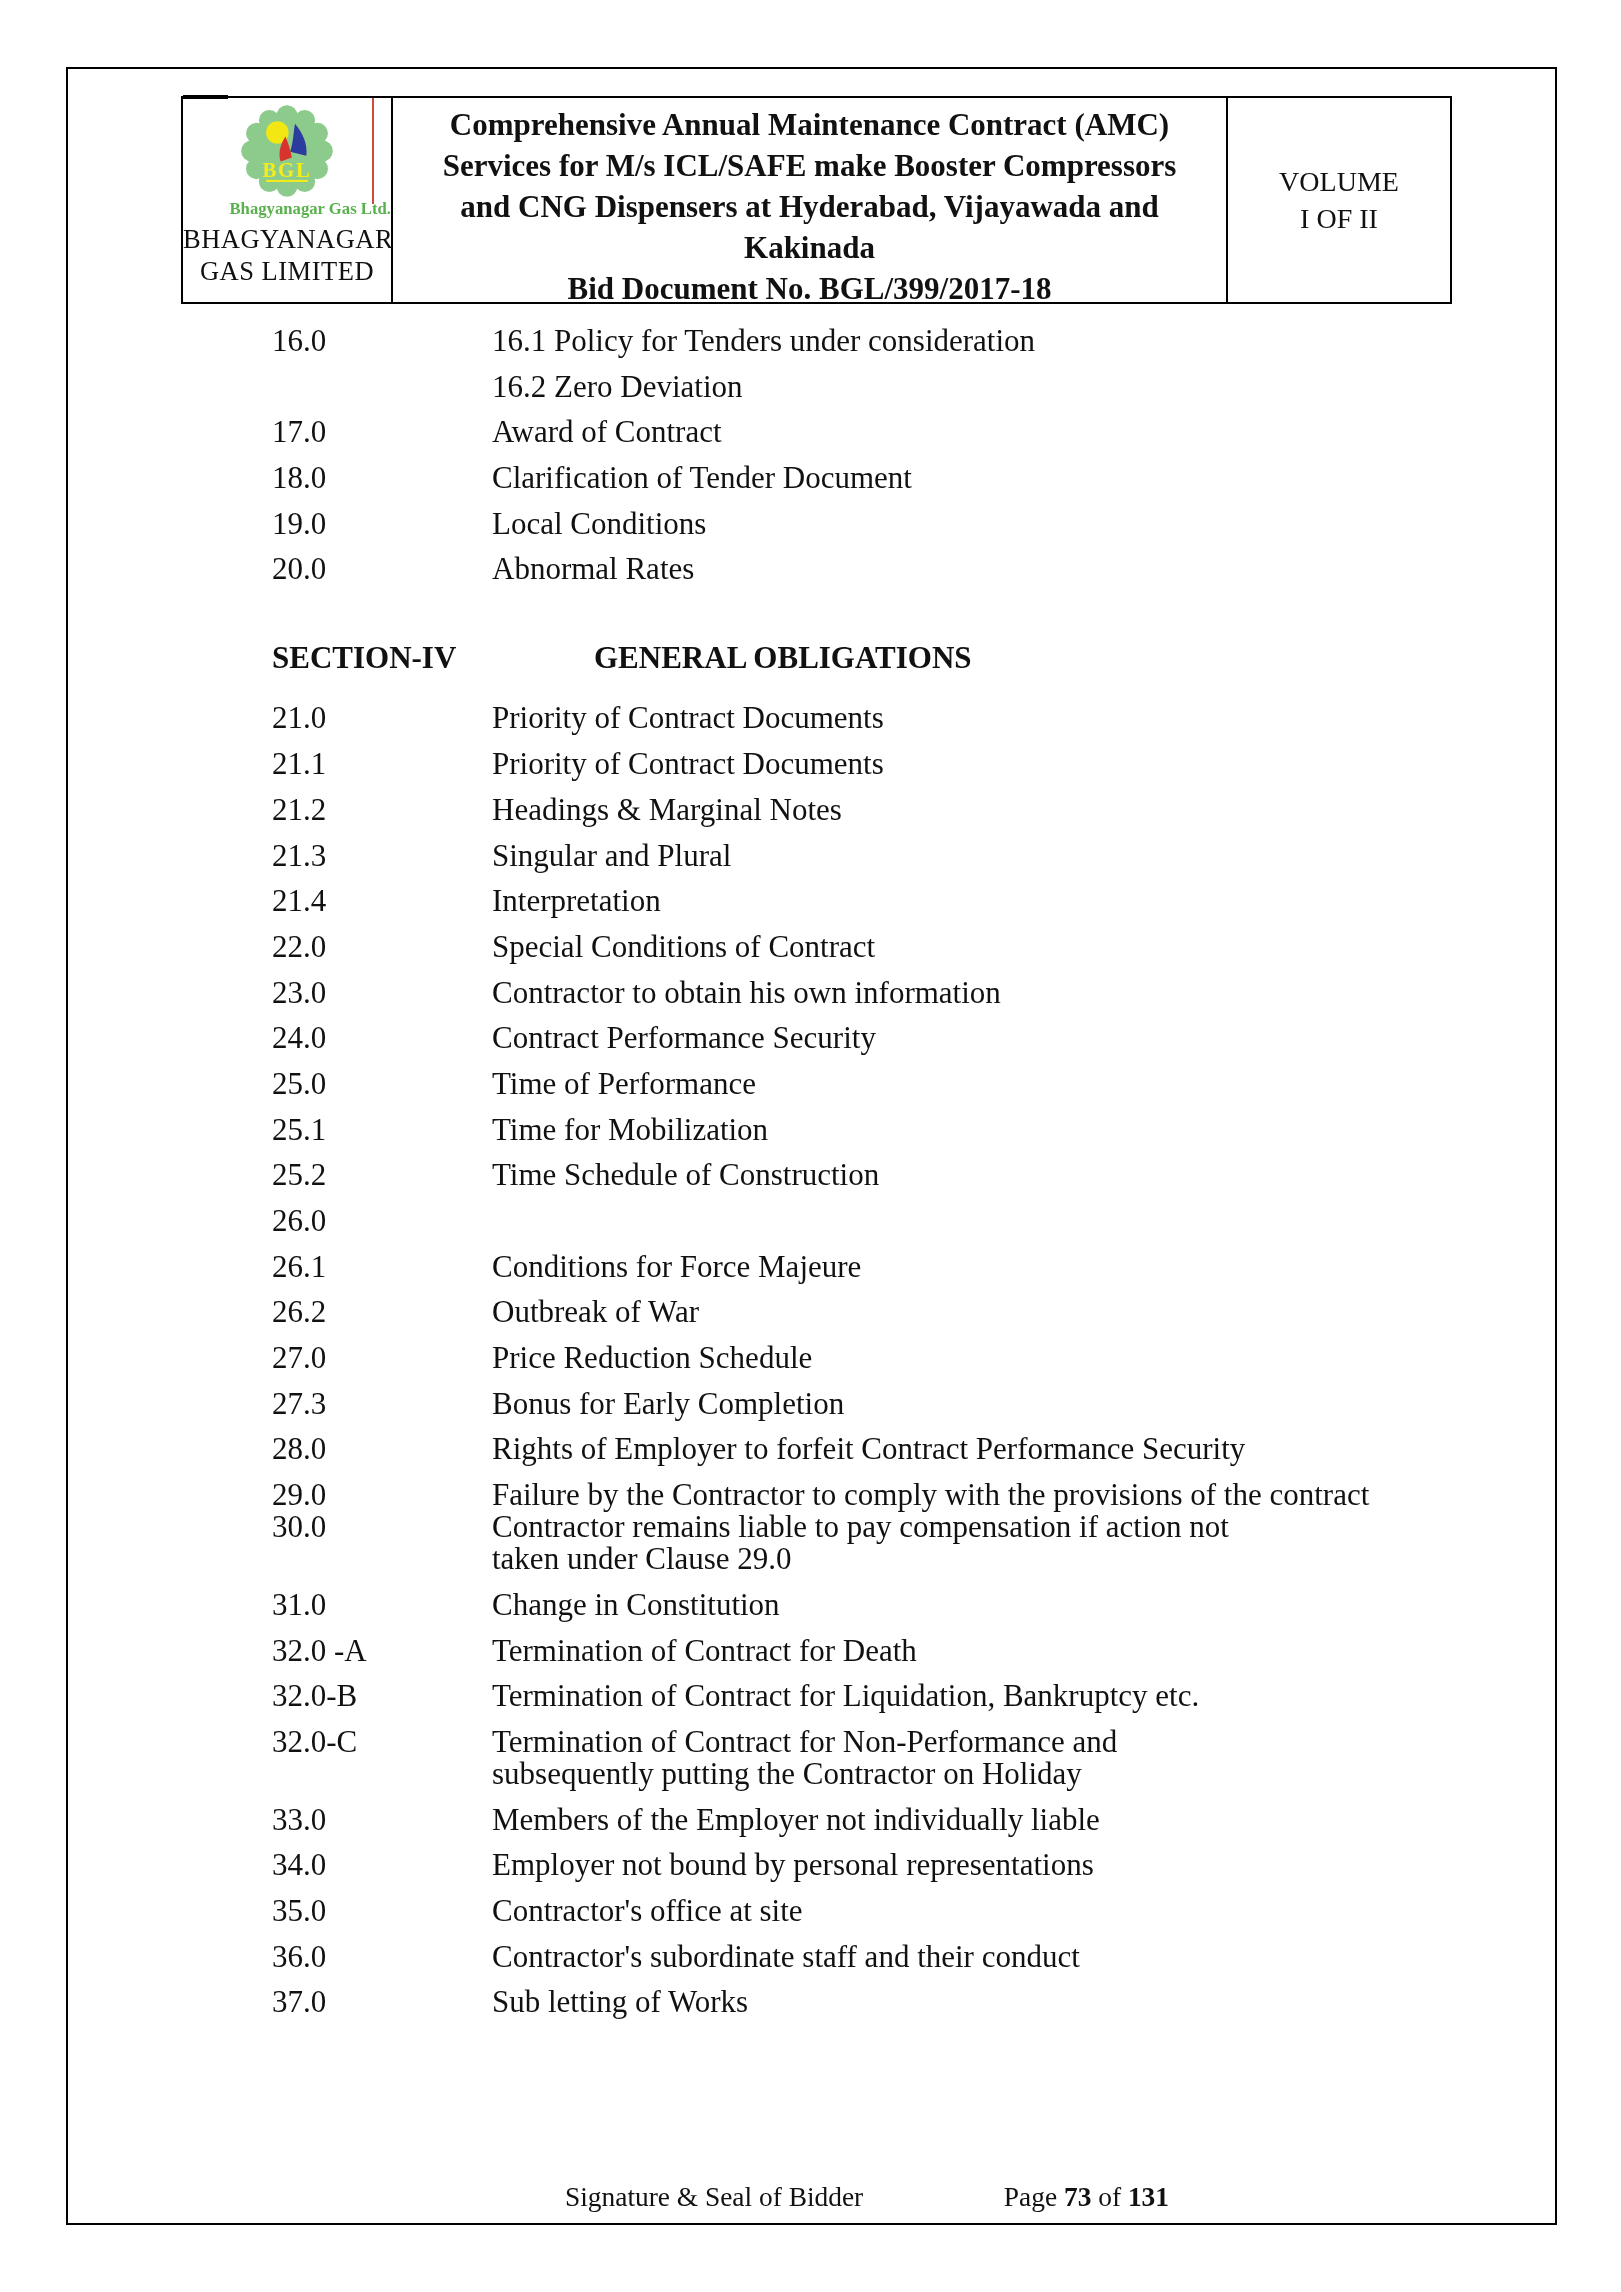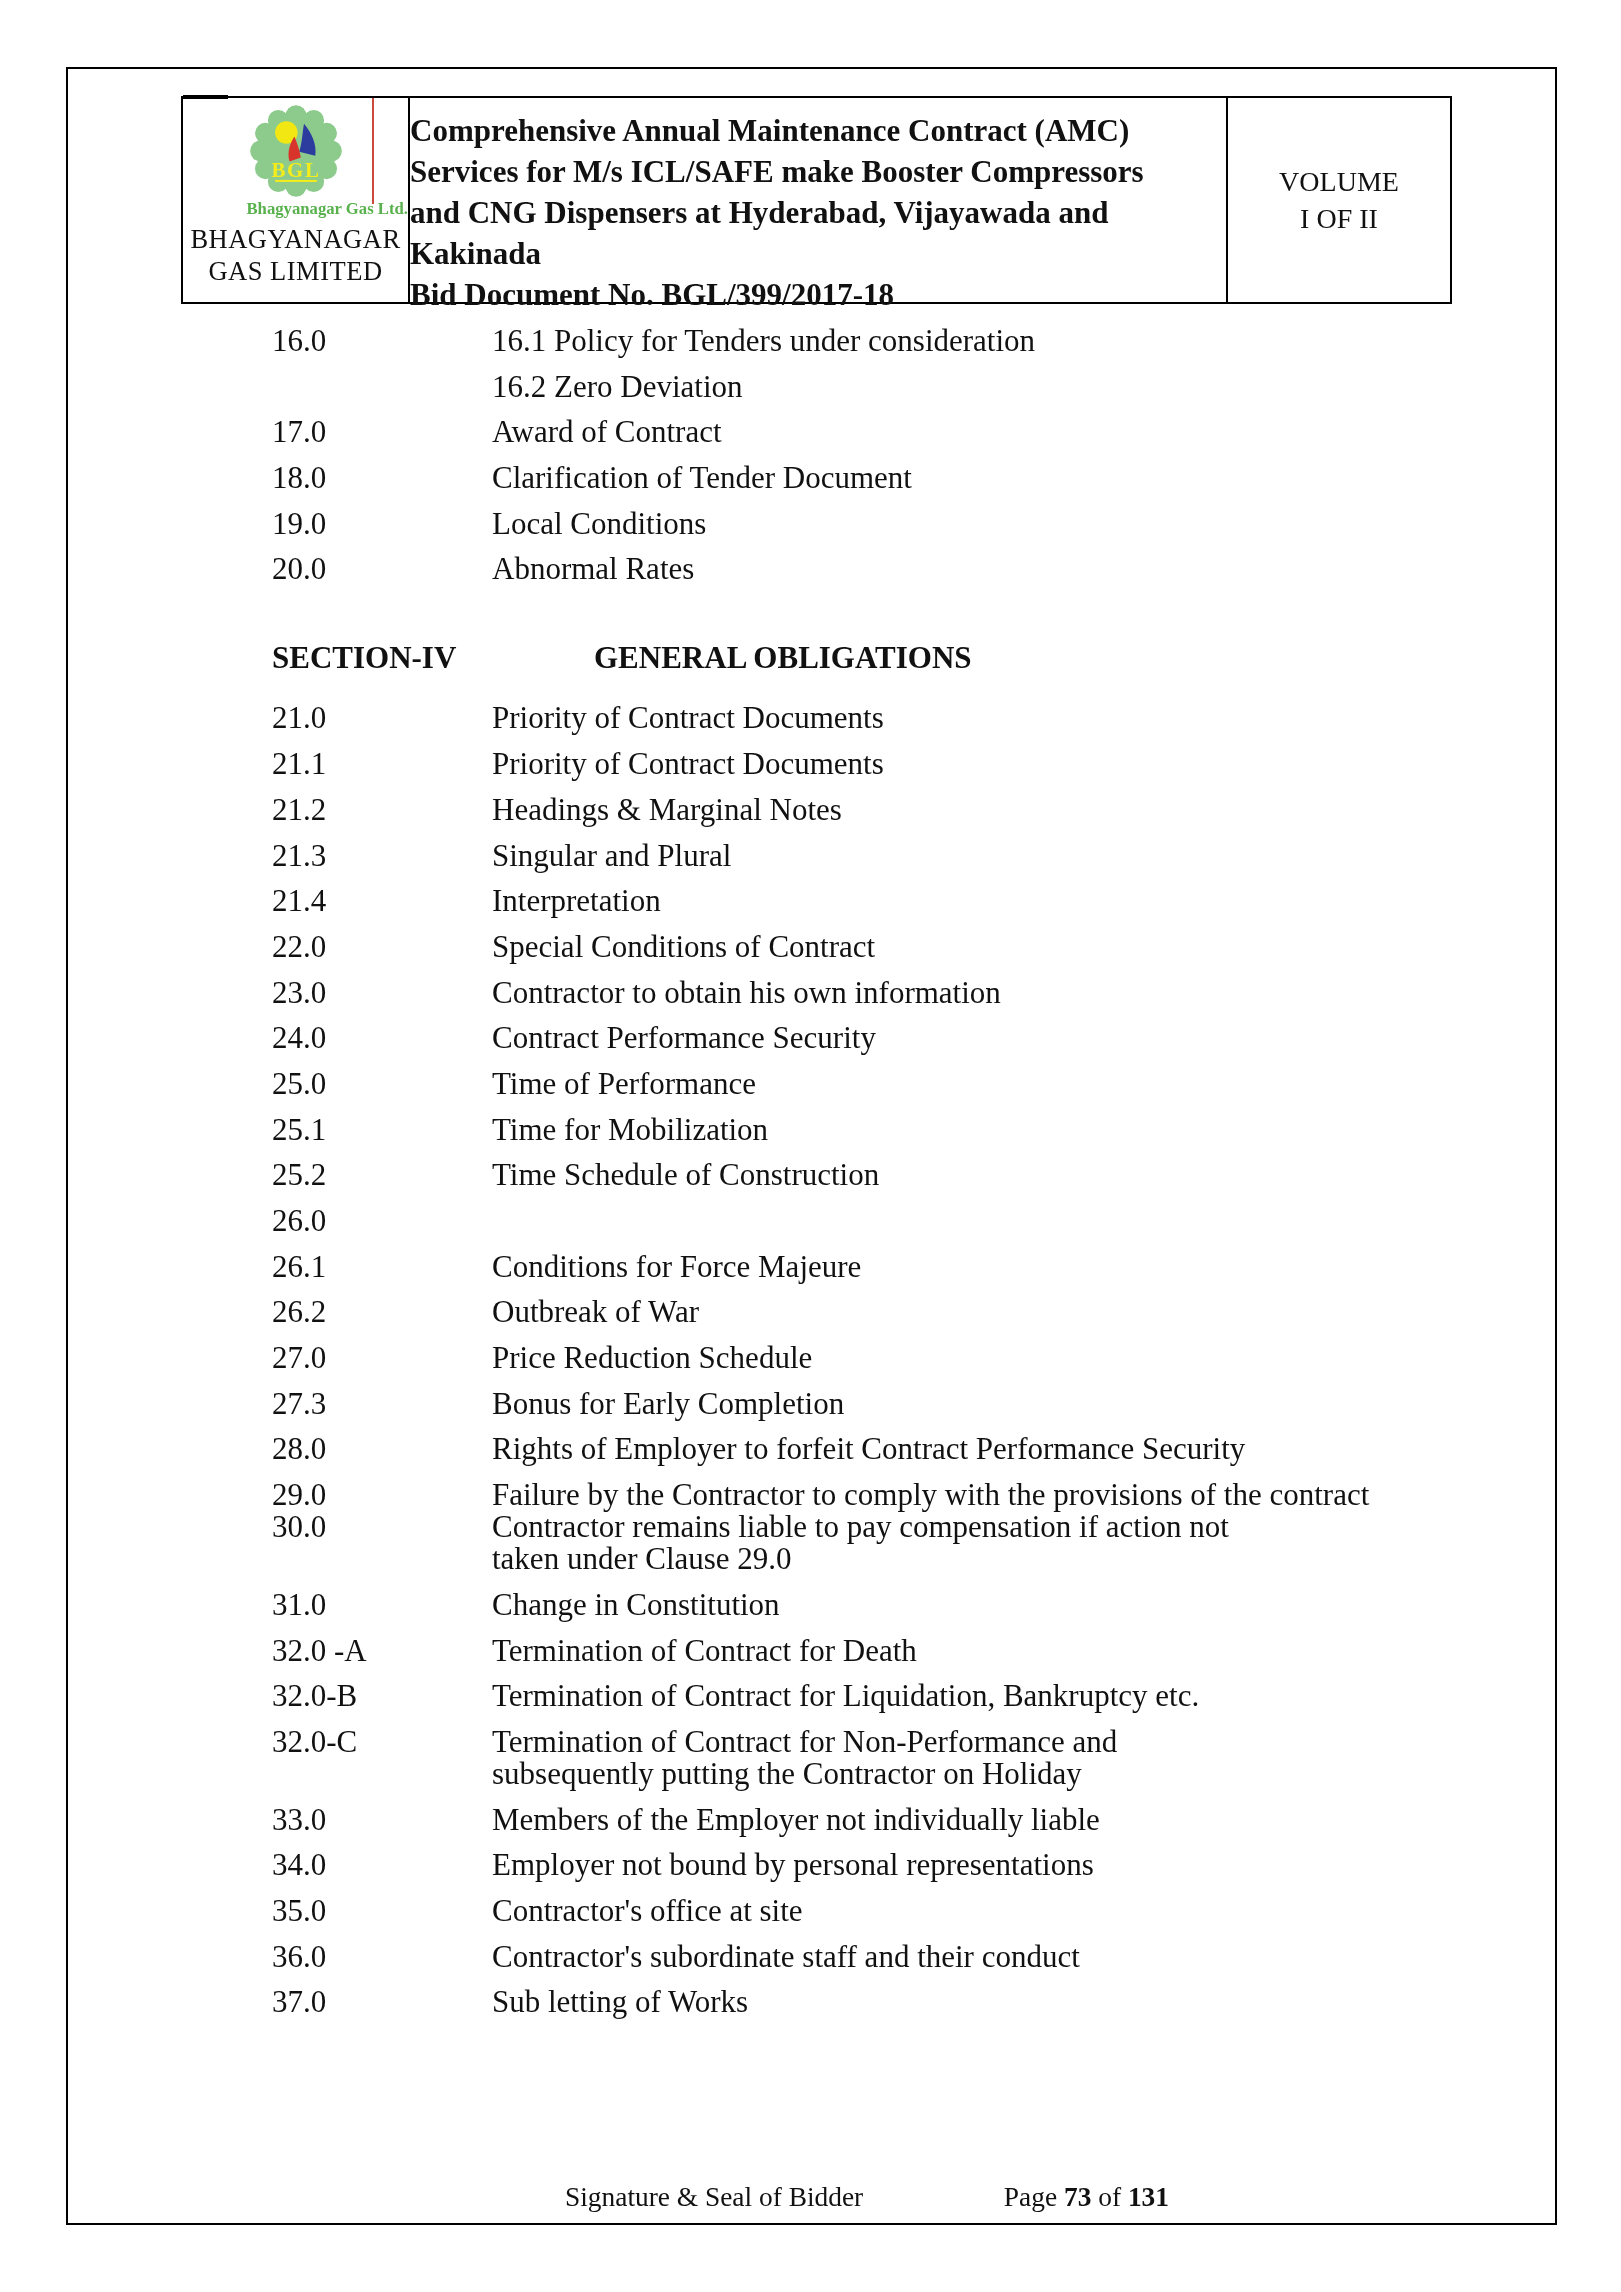--- a/index.html
+++ b/index.html
@@ -78,11 +78,11 @@
   }
   .title-cell {
     flex: 1;
-    text-align: left;
+    text-align: center;
     font-weight: bold;
     font-size: 31px;
     line-height: 41px;
-    padding-top: 12px;
+    padding-top: 6px;
     box-sizing: border-box;
   }
   .title-cell .title-line { white-space: nowrap; }

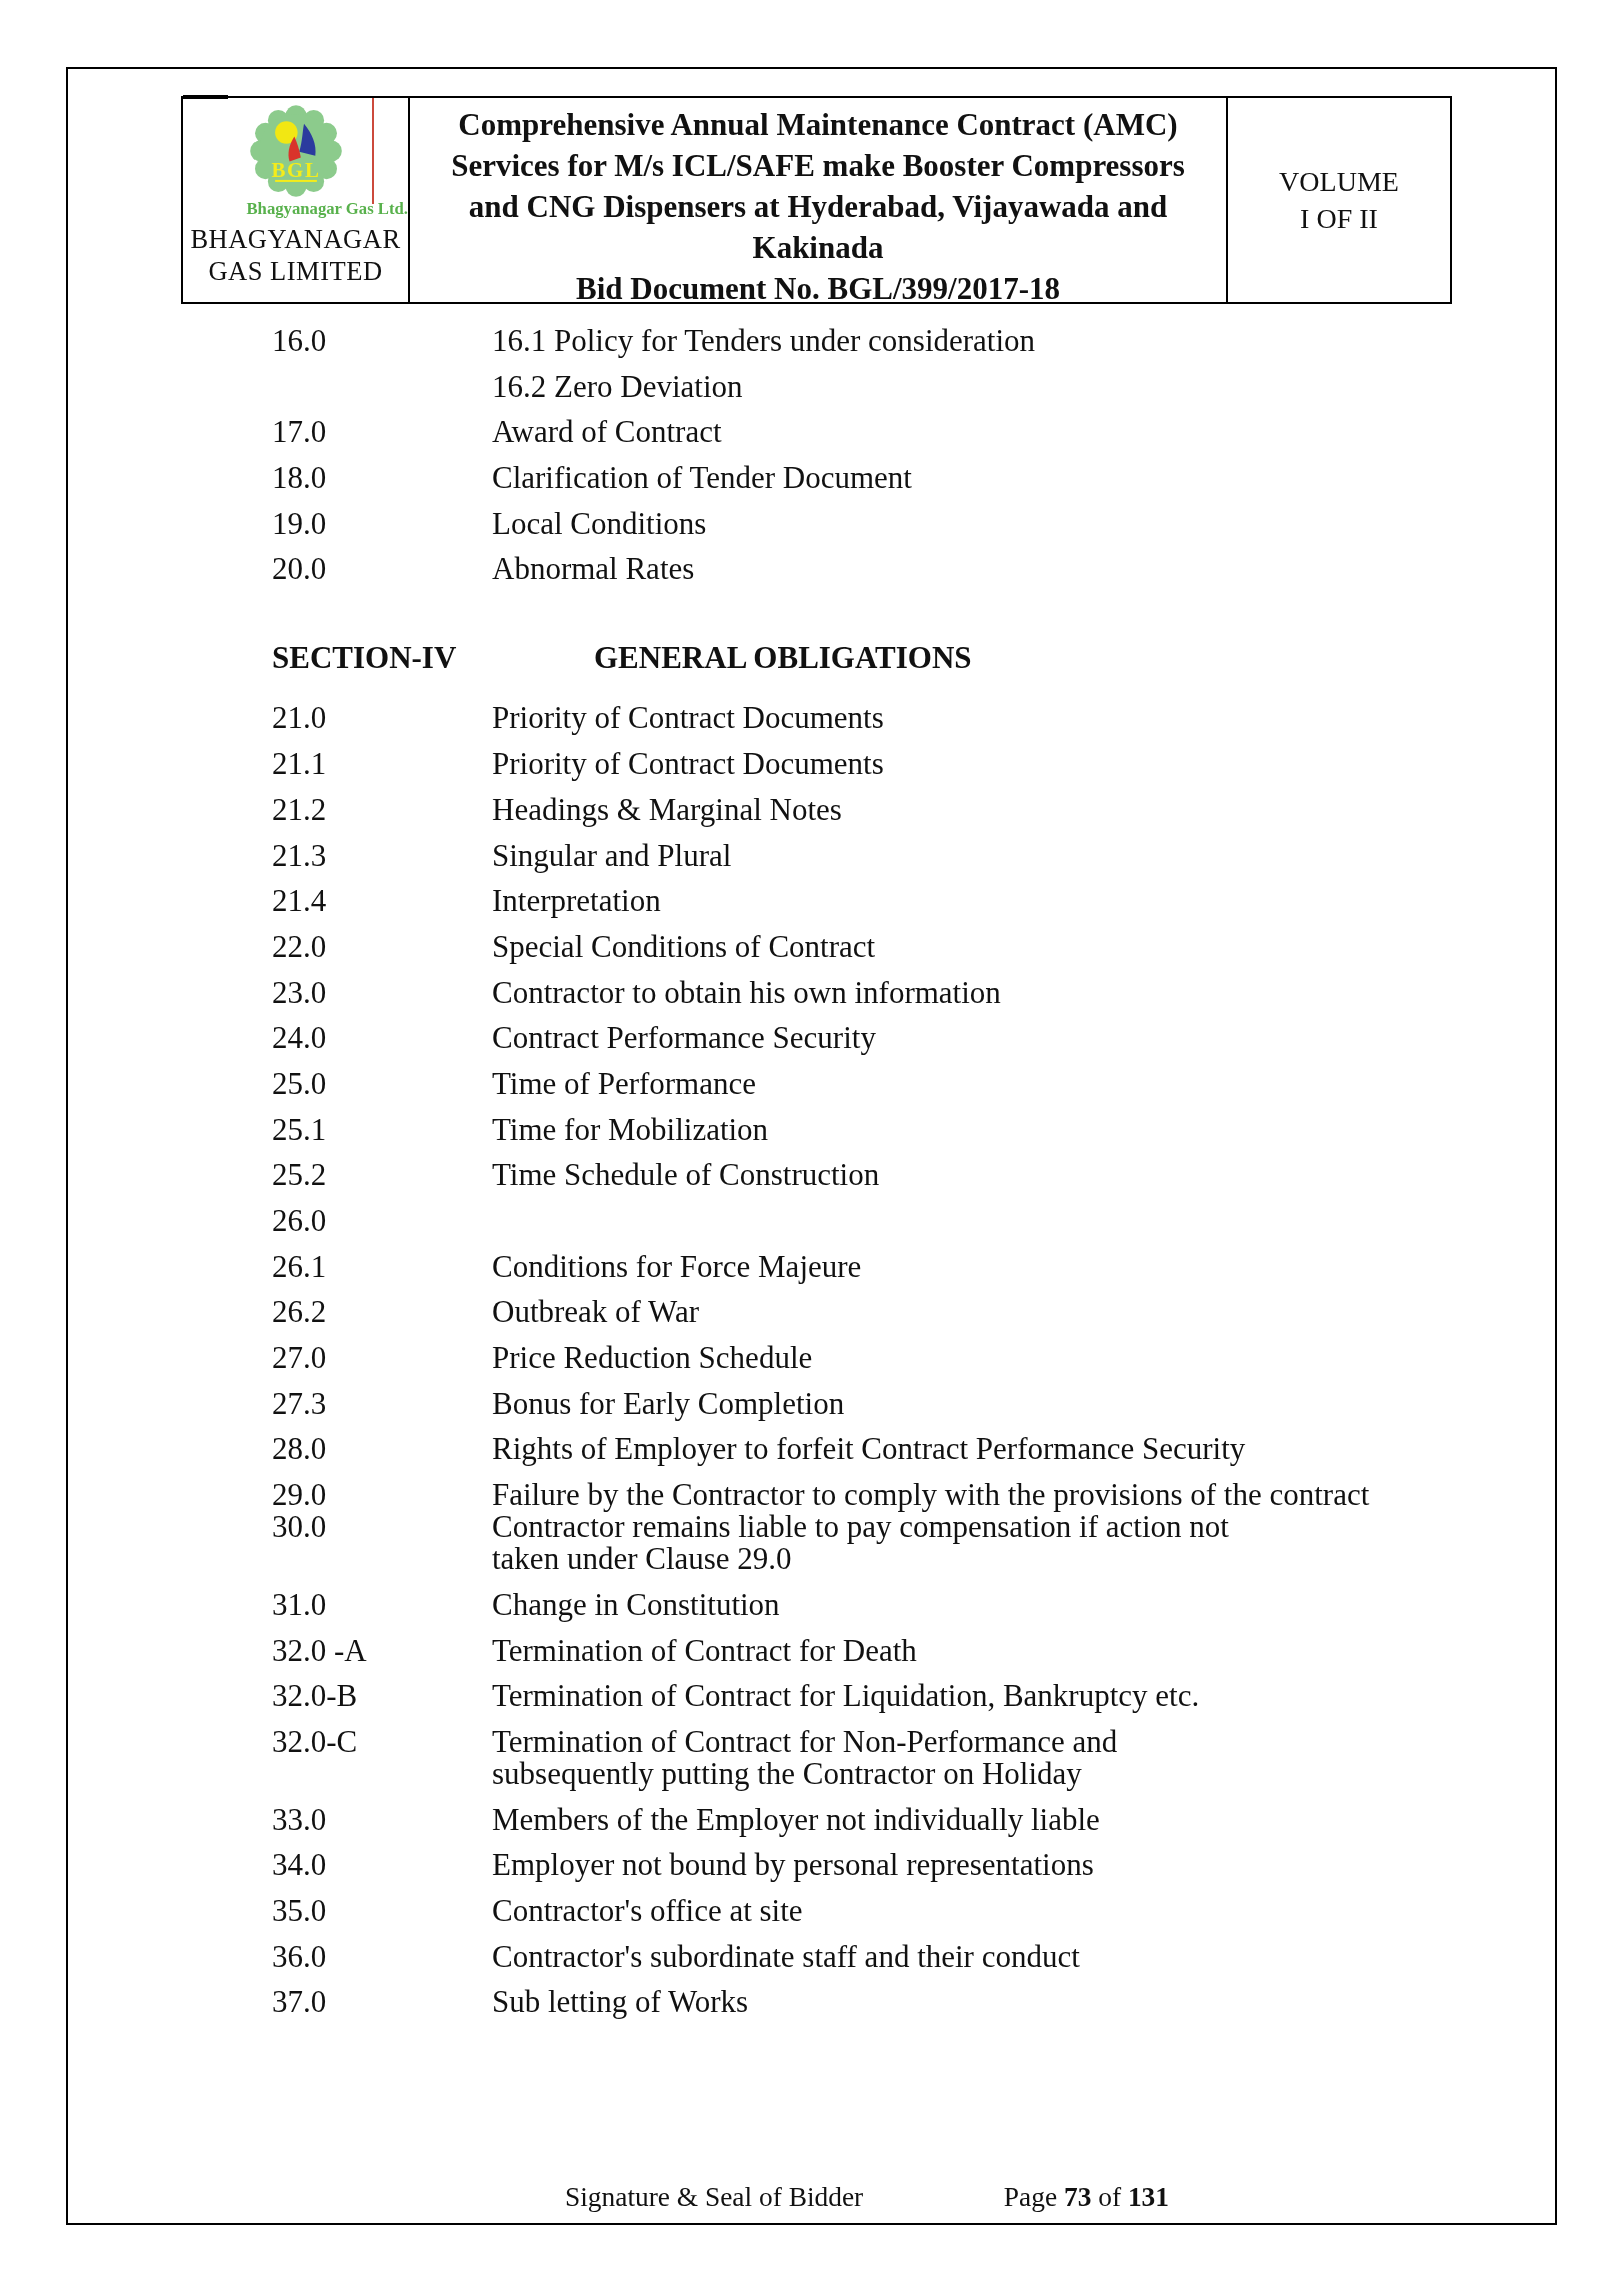--- a/index.html
+++ b/index.html
@@ -38,7 +38,7 @@
     background: #ffffff;
   }
   .logo-cell {
-    width: 227px;
+    width: 210px;
     box-sizing: border-box;
     border-right: 2.9px solid #000000;
     position: relative;

